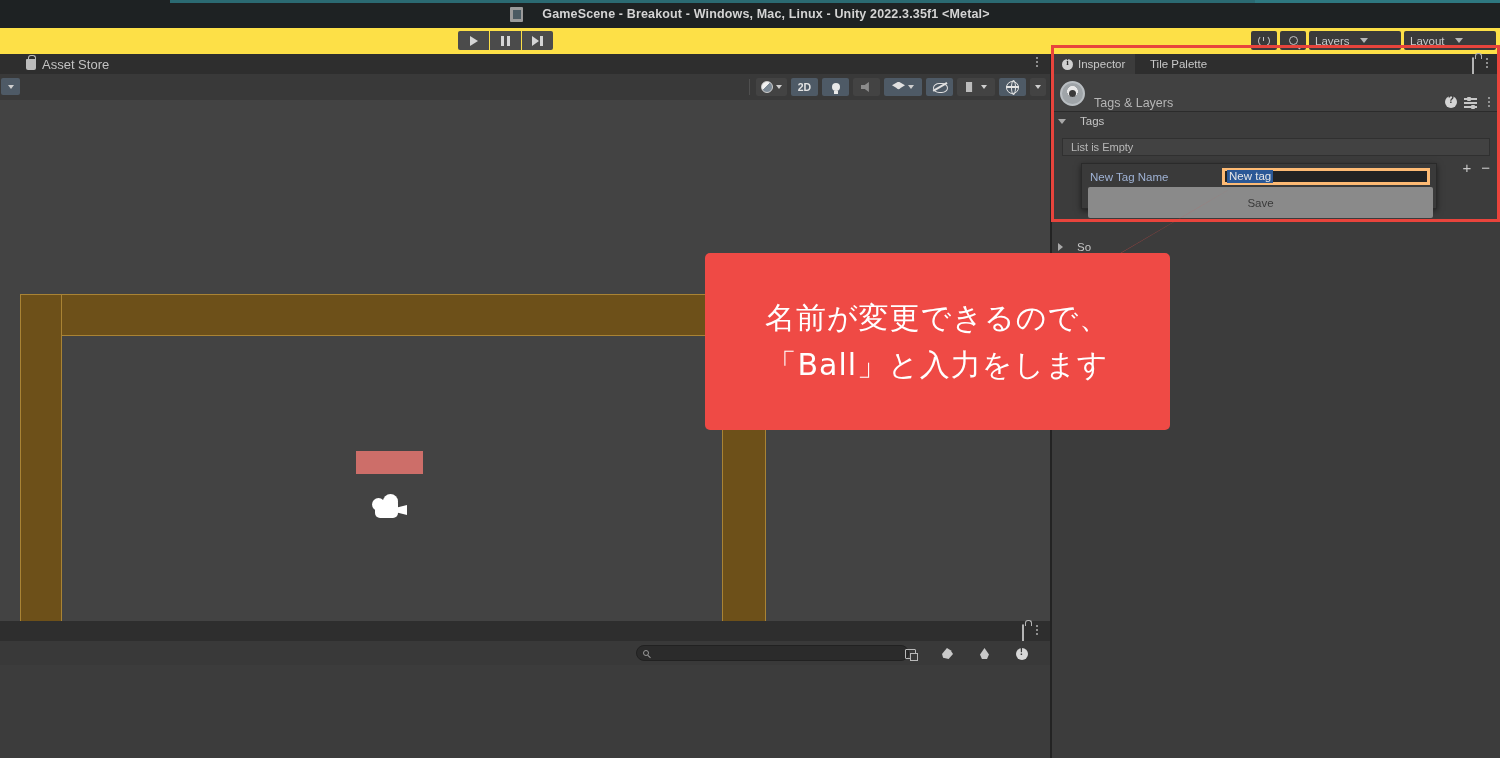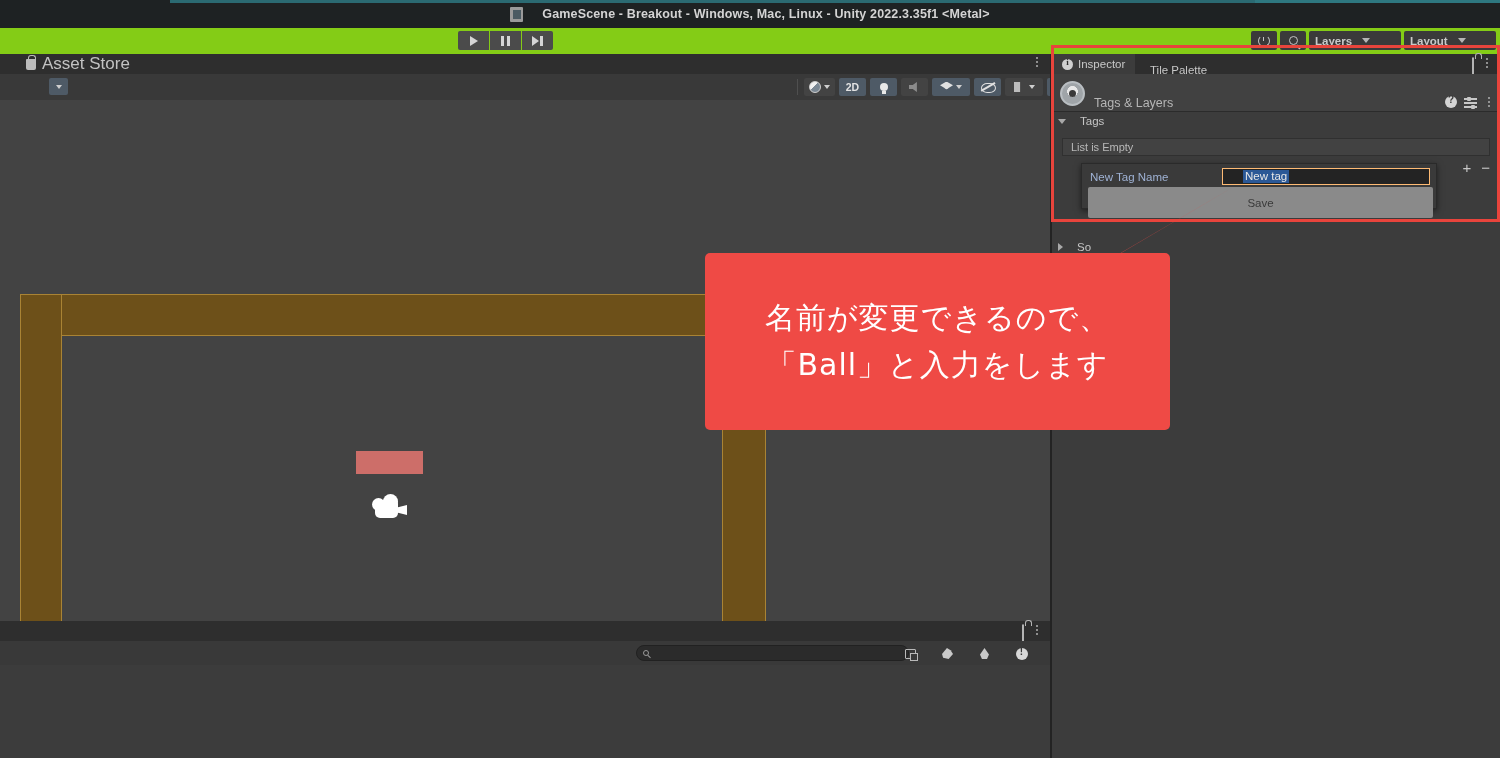--- a/index.html
+++ b/index.html
@@ -46,8 +46,7 @@
   
   .maintoolbar {
     position: absolute; left: 0; top: 28px; width: 1500px; height: 26px;
-    background: #84cc16;
-    font-weight: bold;
+    background: #fde047;
   }
   .play-group {
     position: absolute; left: 458px; top: 3px;

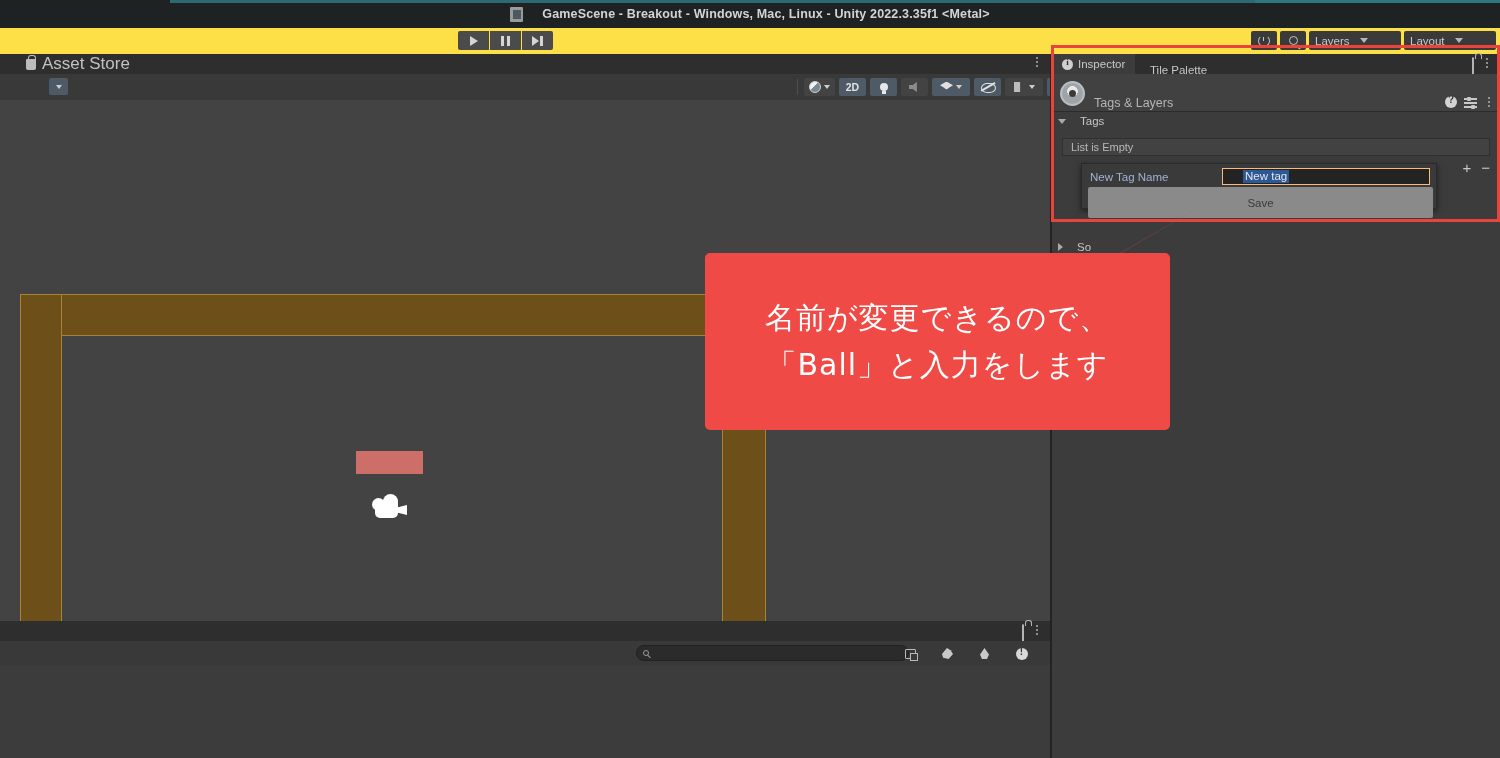--- a/index.html
+++ b/index.html
@@ -131,7 +131,7 @@
     width: 6px; height: 5px; border: 1.5px solid #bcbcbc;
     border-bottom: none; border-radius: 3px 3px 0 0;
   }
-  .tab-label { color: #c2c2c2; font-size: 17px; }
+  .tab-label { color: #c2c2c2; font-size: 13px; }
   .scene-kebab {
     position: absolute; right: 8px; top: 3px; cursor: pointer;
   }

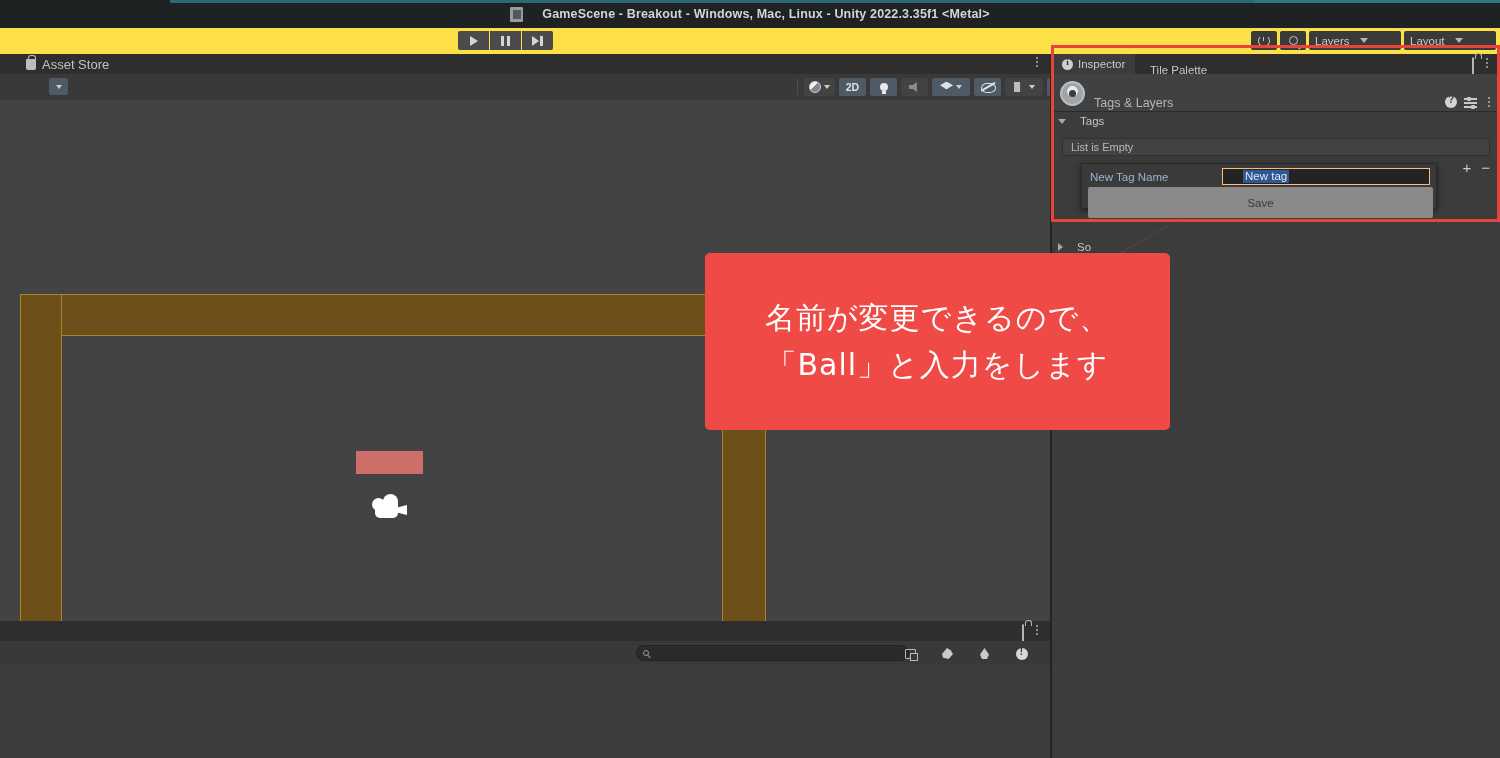--- a/index.html
+++ b/index.html
@@ -686,7 +686,7 @@
         <span class="ico-info"></span>
         <span class="insp-tab-label">Inspector</span>
       </div>
-      <div class="insp-tab" style="left:88px;margin-top:6px;">
+      <div class="insp-tab" style="left:88px;">
         <span class="insp-tab-label">Tile Palette</span>
       </div>
       <div class="insp-lock">

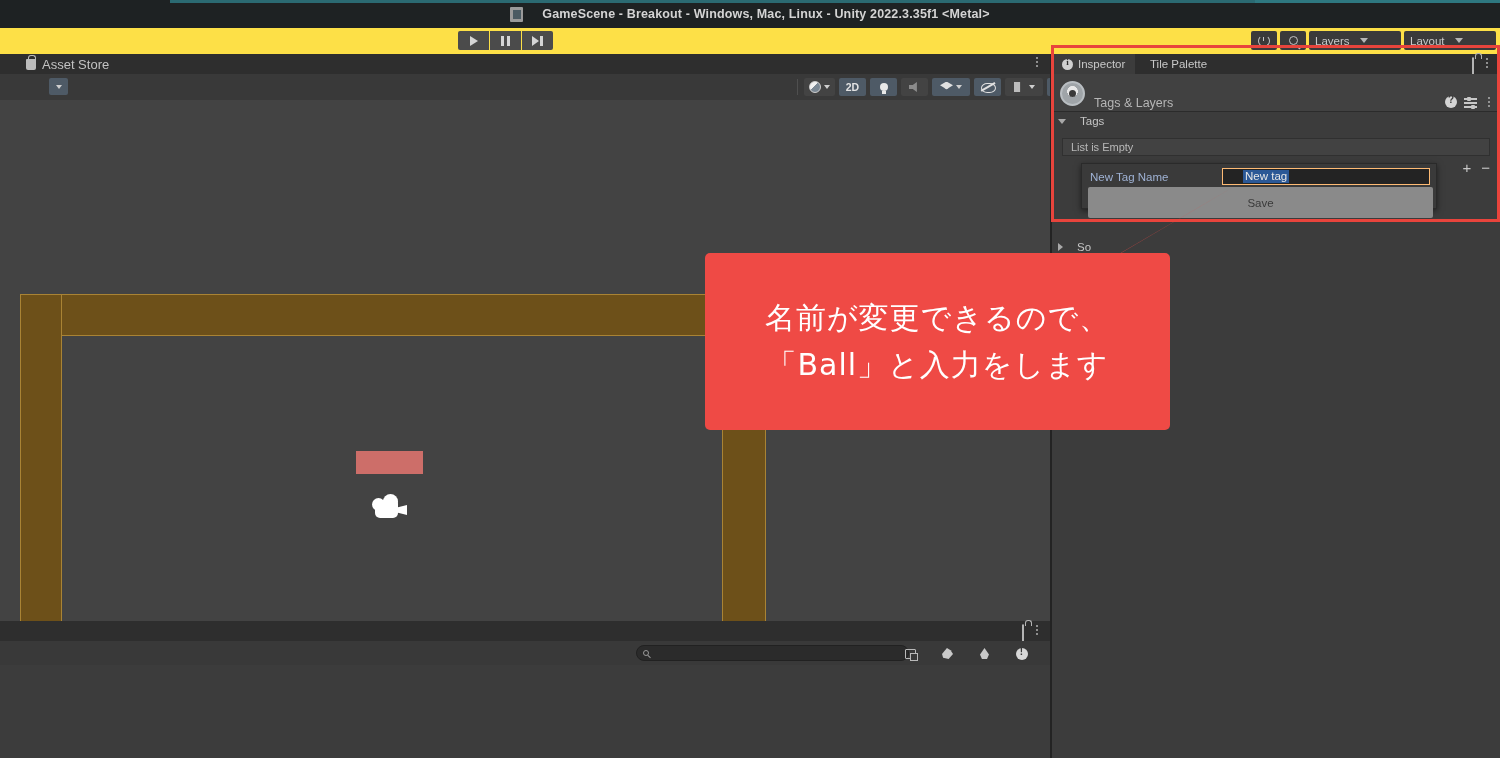--- a/index.html
+++ b/index.html
@@ -144,7 +144,6 @@
   .scene-toolbar {
     position: absolute; left: 0; top: 20px; width: 1050px; height: 26px;
     background: #393939;
-    margin-left: 48px;
   }
   .tb-left-dd {
     position: absolute; left: 1px; top: 4px; width: 19px; height: 17px;

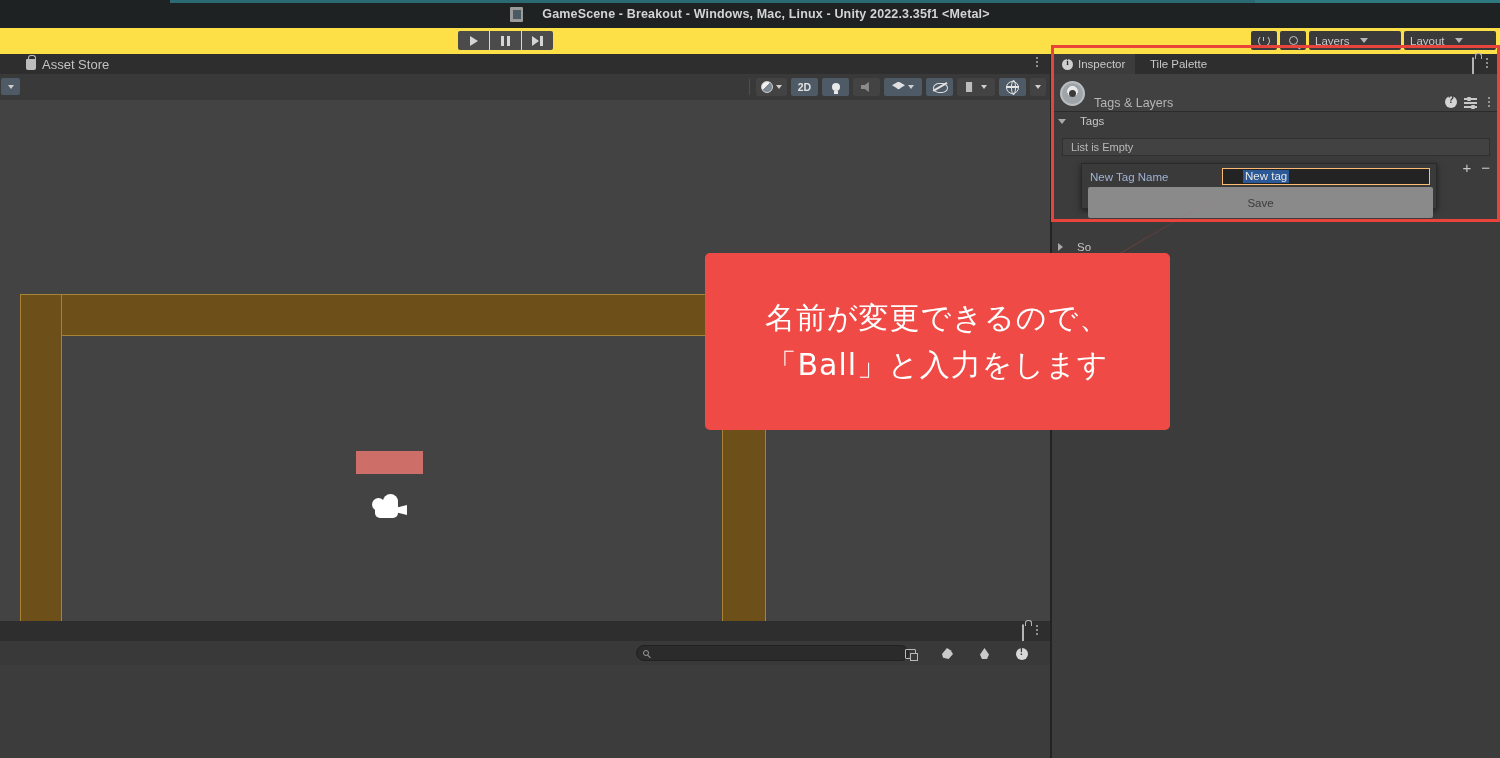--- a/index.html
+++ b/index.html
@@ -468,8 +468,8 @@
   }
   .tag-input {
     width: 208px; height: 17px; background: #232323;
-    border: 1px solid #fdba74; display: flex; align-items: center;
-    padding: 0 20px; cursor: text;
+    border: 3px solid #fdba74; display: flex; align-items: center;
+    padding: 0 2px; cursor: text;
   }
   .tag-input-sel {
     background: #2b5896; color: #e6e6e6; font-size: 11.5px;

